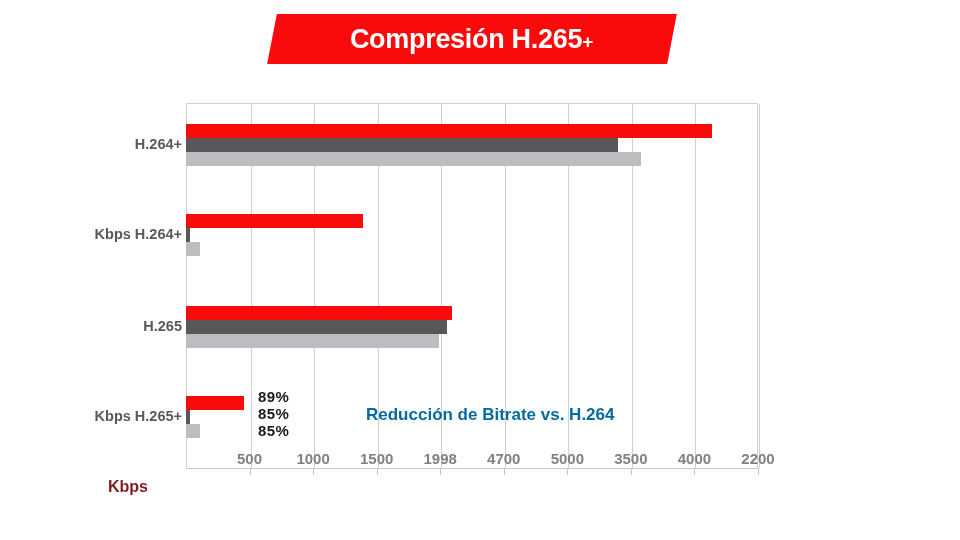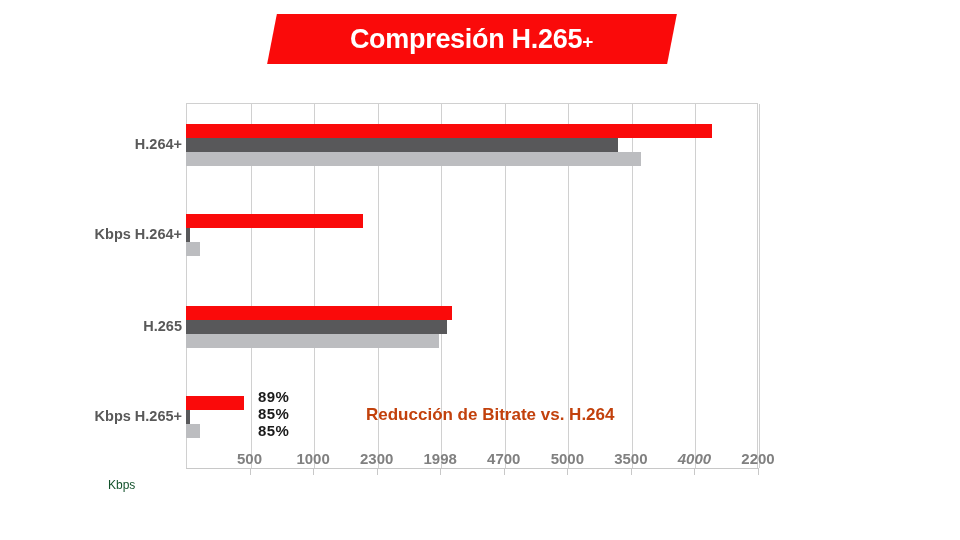--- a/index.html
+++ b/index.html
@@ -138,7 +138,7 @@
     position: absolute;
     left: 366px;
     top: 405px;
-    color: #c2410c;
+    color: #0369a1;
     font-size: 17px;
     font-weight: bold;
     white-space: nowrap;

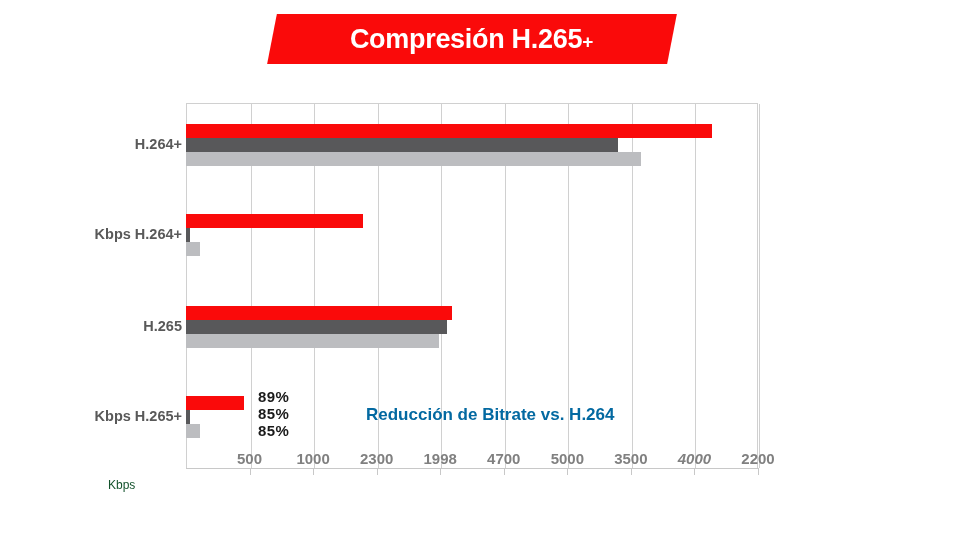--- a/index.html
+++ b/index.html
@@ -205,7 +205,7 @@
   <div id="tick-labels">
       <div class="tick-label" style="left: 249.556px;">500</div>
       <div class="tick-label" style="left: 313.111px;">1000</div>
-      <div class="tick-label" style="left: 376.667px;">2300</div>
+      <div class="tick-label" style="left: 376.667px;">1500</div>
       <div class="tick-label" style="left: 440.222px;">1998</div>
       <div class="tick-label" style="left: 503.778px;">4700</div>
       <div class="tick-label" style="left: 567.333px;">5000</div>

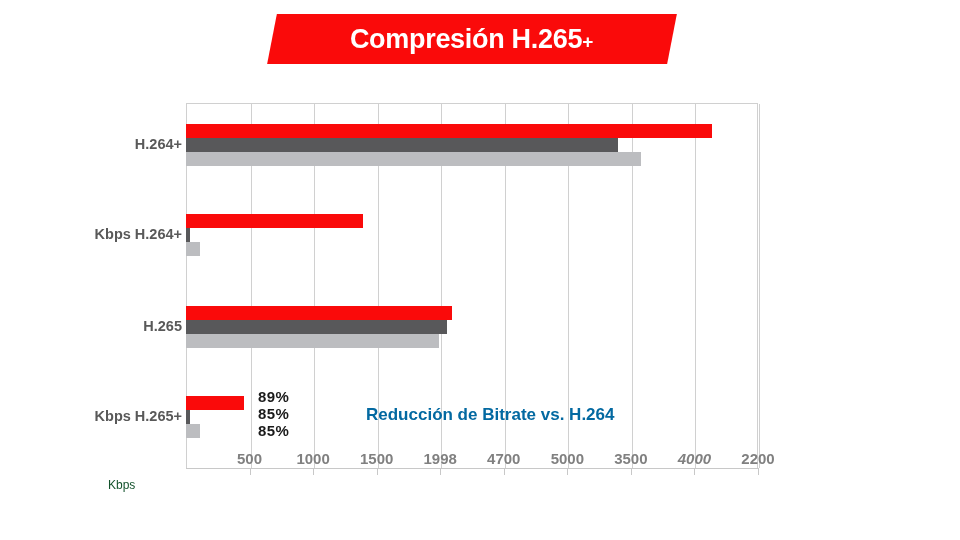--- a/index.html
+++ b/index.html
@@ -210,7 +210,7 @@
       <div class="tick-label" style="left: 503.778px;">4700</div>
       <div class="tick-label" style="left: 567.333px;">5000</div>
       <div class="tick-label" style="left: 630.889px;">3500</div>
-      <div class="tick-label" style="left: 694.444px; font-style: italic;">4000</div>
+      <div class="tick-label" style="left: 694.444px;">4000</div>
       <div class="tick-label" style="left: 758px;">2200</div>
     </div>
 

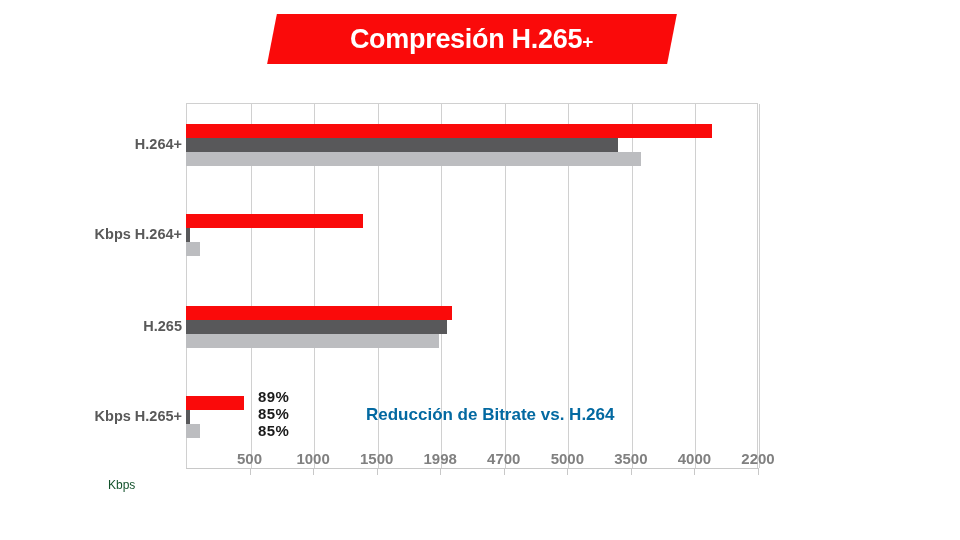--- a/index.html
+++ b/index.html
@@ -112,9 +112,9 @@
     position: absolute;
     left: 108px;
     top: 478px;
-    color: #14532d;
-    font-size: 12px;
-    font-weight: normal;
+    color: #7f1d1d;
+    font-size: 16px;
+    font-weight: bold;
     font-family: "Liberation Sans", sans-serif;
   }
 

